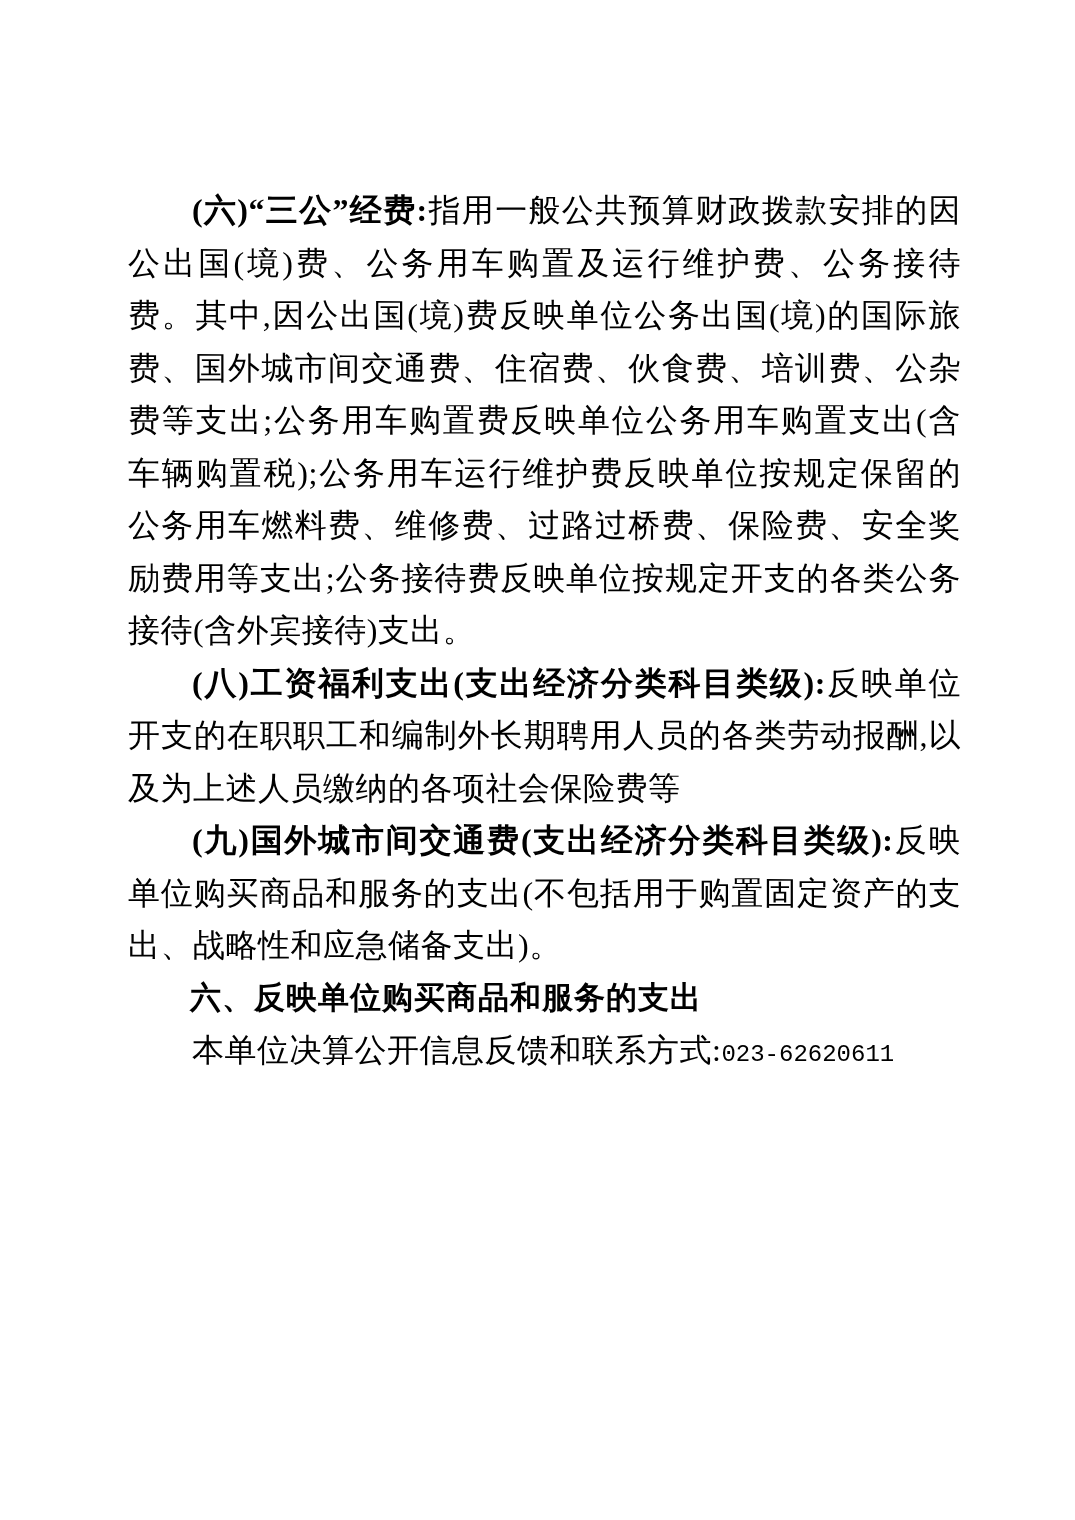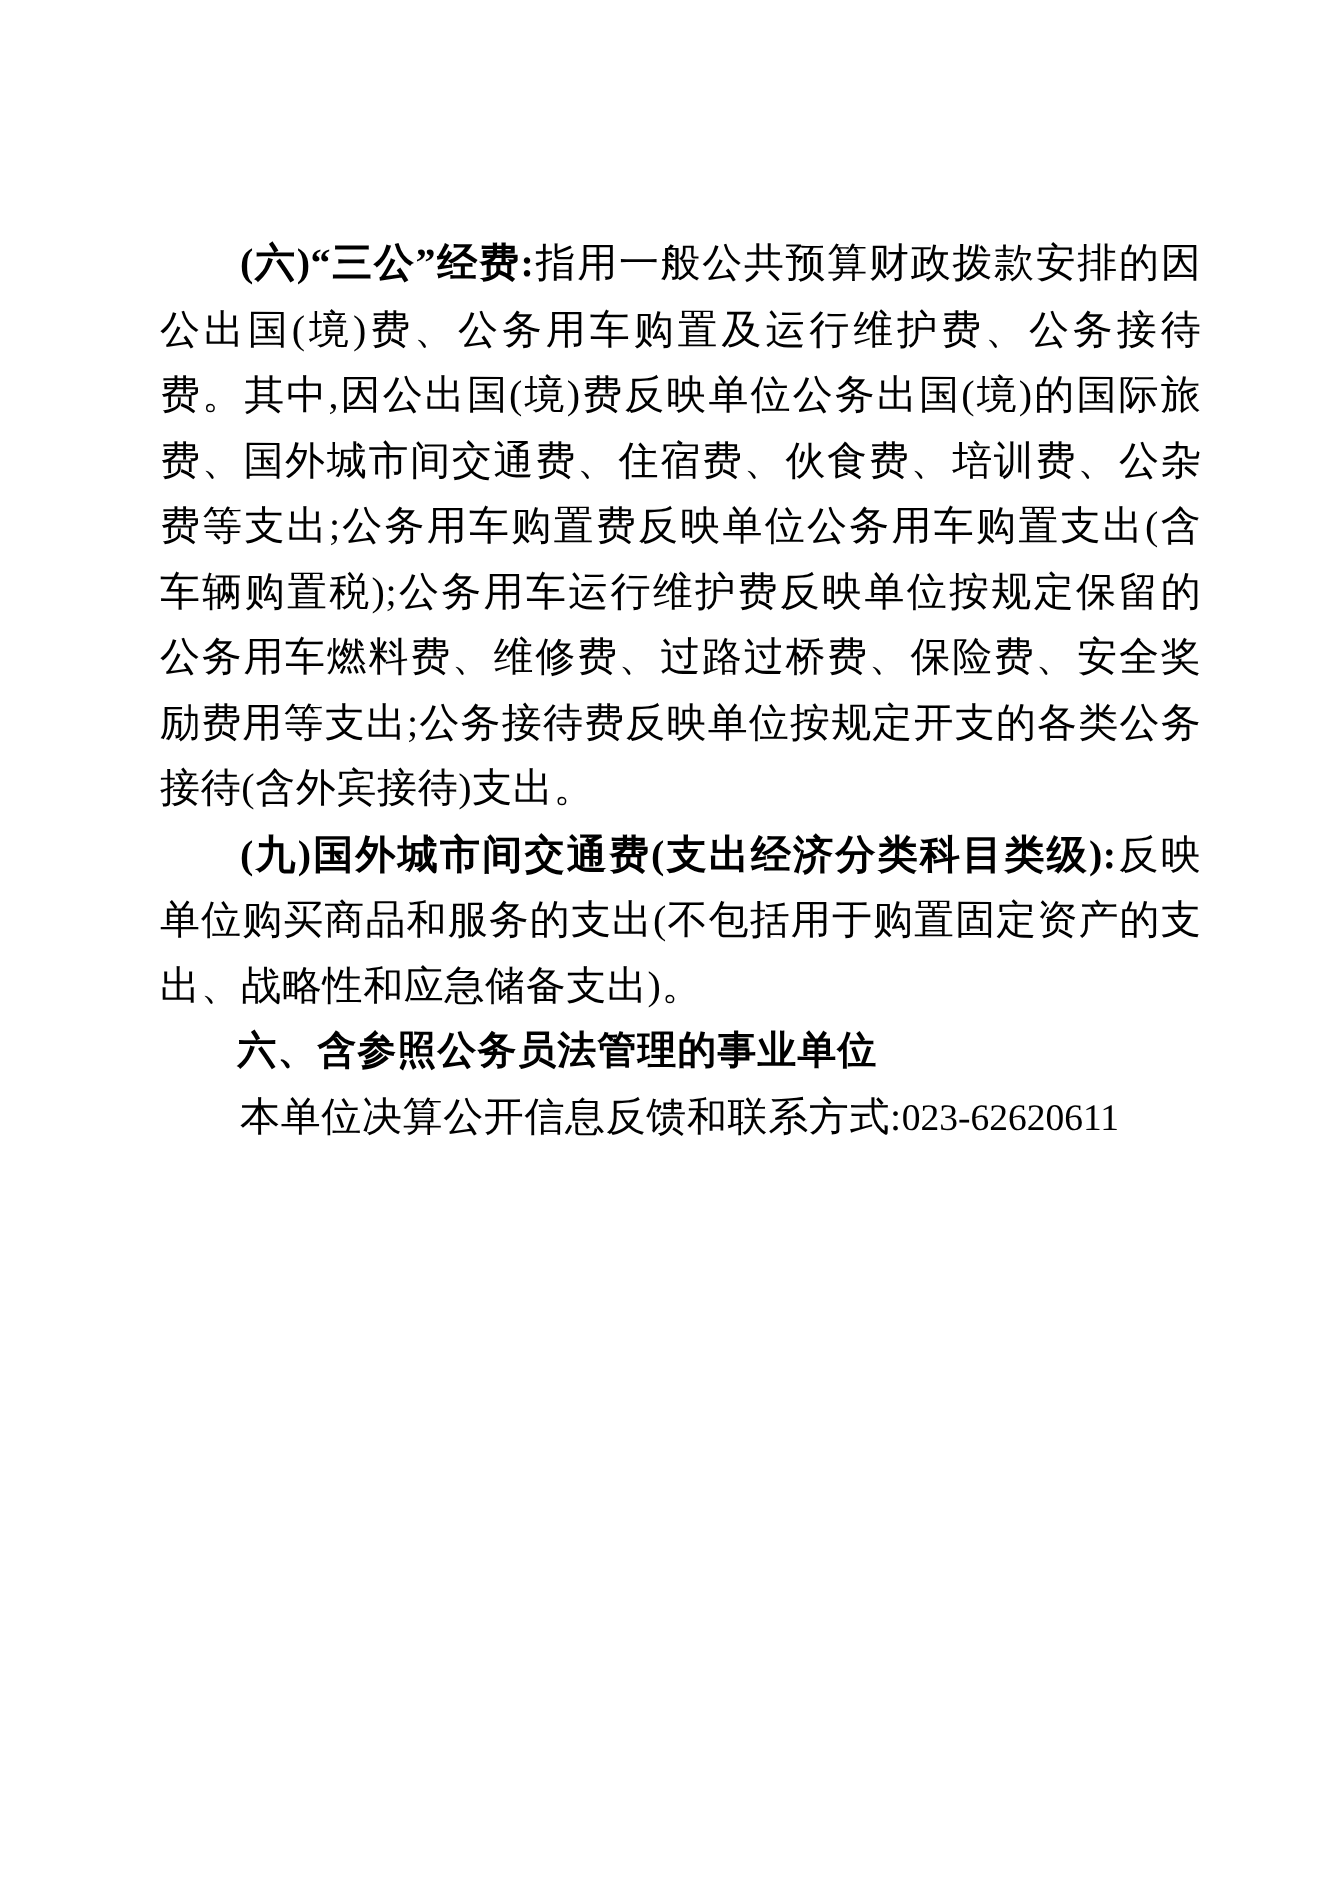--- a/index.html
+++ b/index.html
@@ -75,6 +75,7 @@
     <p class="para"><span class="lead">(六)“三公”经费:</span><span>指用一般公共预算财政拨款安排的因公出国(境)费、公务用车购置及运行维护费、公务接待费。其中,因公出国(境)费反映单位公务出国(境)的国际旅费、国外城市间交通费、住宿费、伙食费、培训费、公杂费等支出;公务用车购置费反映单位公务用车购置支出(含车辆购置税);公务用车运行维护费反映单位按规定保留的公务用车燃料费、维修费、过路过桥费、保险费、安全奖励费用等支出;公务接待费反映单位按规定开支的各类公务接待(含外宾接待)支出。</span></p>
 
 
+    <p class="para"><span class="lead">(八)工资福利支出(支出经济分类科目类级):</span><span>反映单位开支的在职职工和编制外长期聘用人员的各类劳动报酬,以及为上述人员缴纳的各项社会保险费等</span></p>
 
     <p class="para"><span class="lead">(九)国外城市间交通费(支出经济分类科目类级):</span><span>反映单位购买商品和服务的支出(不包括用于购置固定资产的支出、战略性和应急储备支出)。</span></p>
 

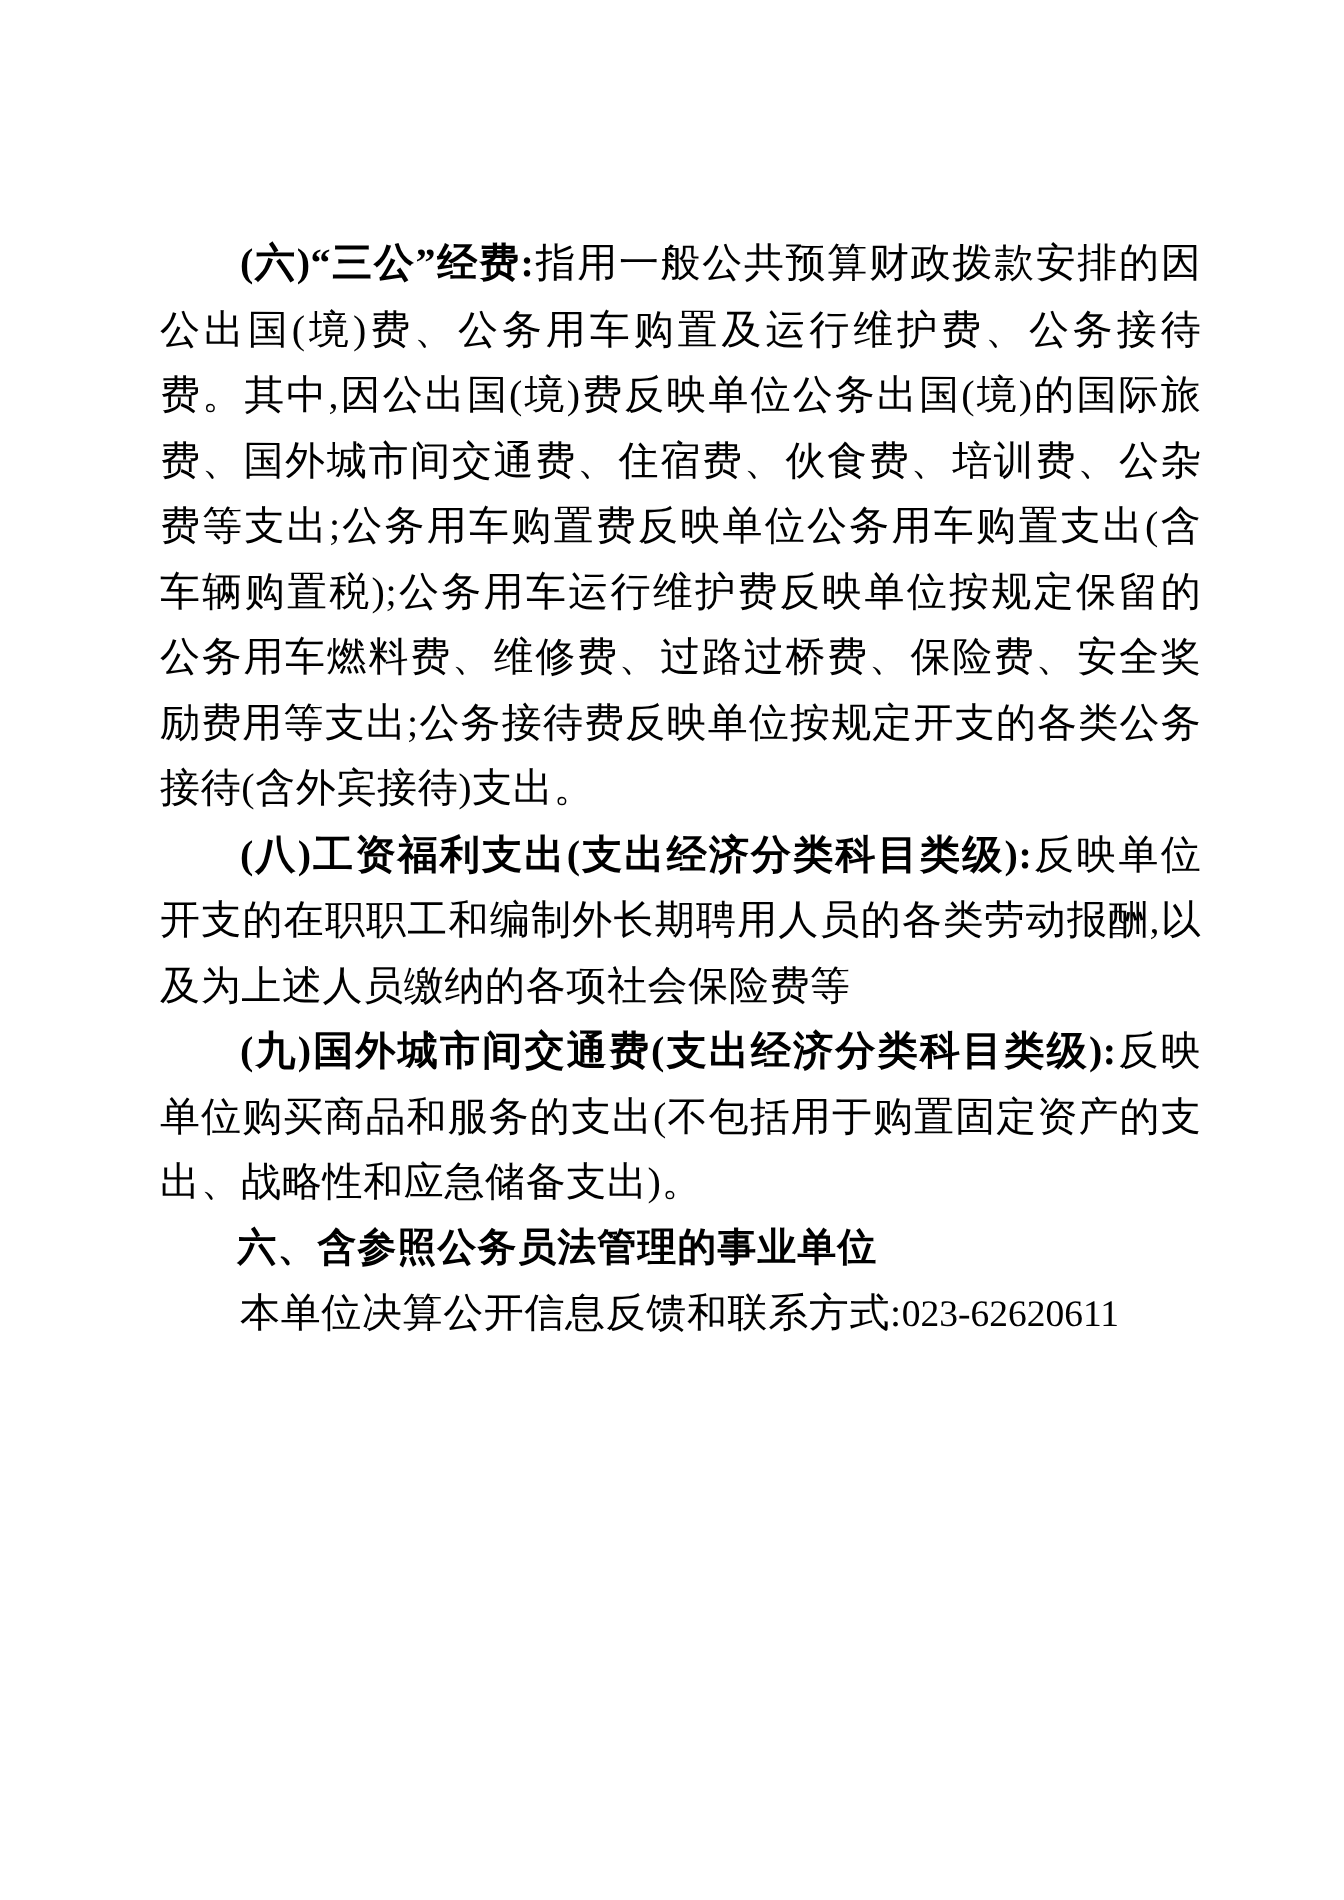--- a/index.html
+++ b/index.html
@@ -79,7 +79,7 @@
 
     <p class="para"><span class="lead">(九)国外城市间交通费(支出经济分类科目类级):</span><span>反映单位购买商品和服务的支出(不包括用于购置固定资产的支出、战略性和应急储备支出)。</span></p>
 
-    <h2 class="section-heading">六、含参照公务员法管理的事业单位</h2>
+    <h2 class="section-heading">六、反映单位购买商品和服务的支出</h2>
 
     <p class="contact"><span>本单位决算公开信息反馈和联系方式:</span><span class="phone">023-62620611</span></p>
 

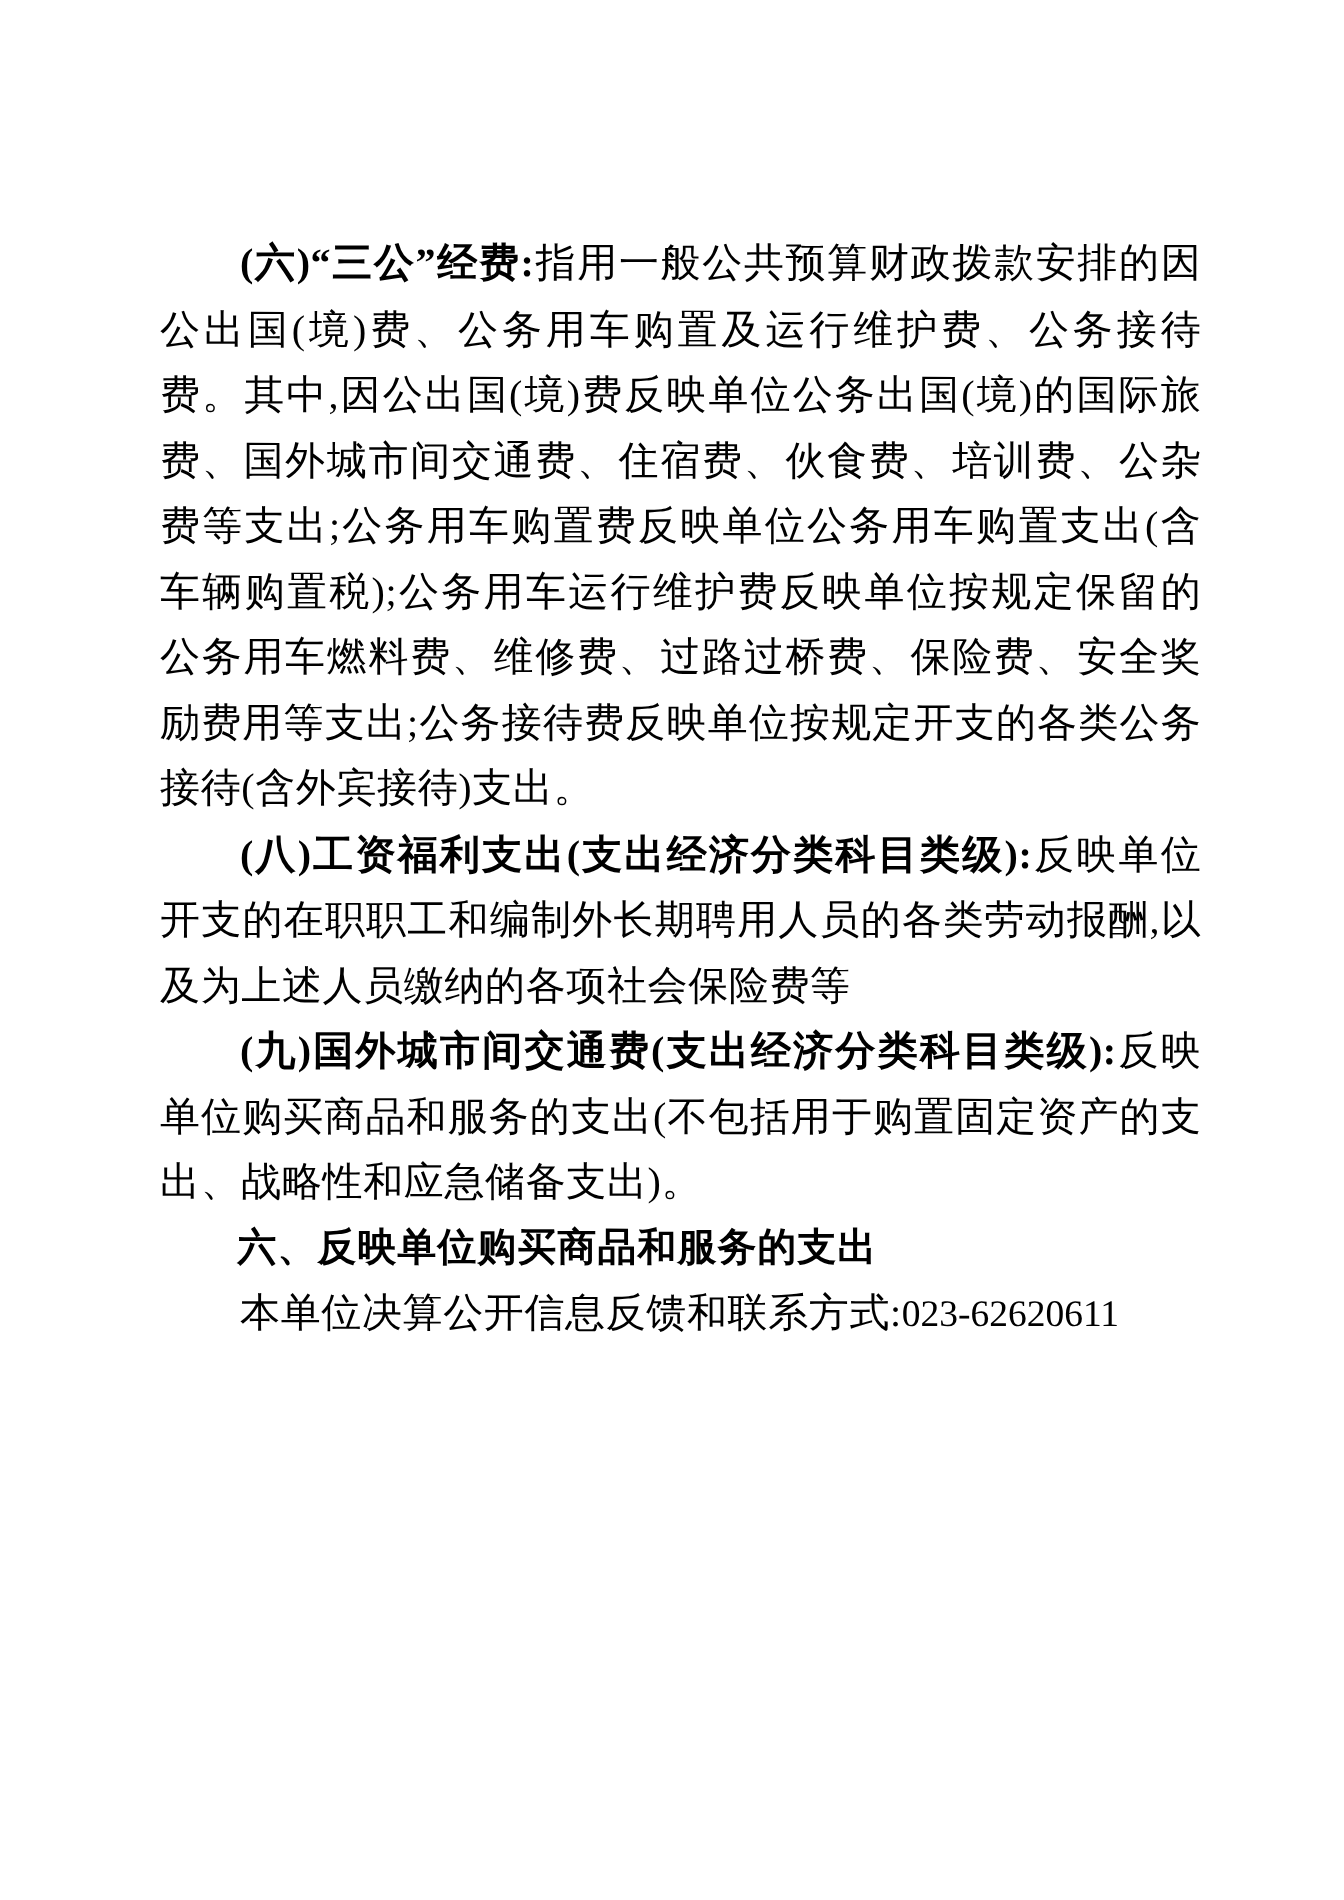--- a/index.html
+++ b/index.html
@@ -51,8 +51,8 @@
     letter-spacing: 0.5px;
   }
   .contact .phone {
-    font-family: Liberation Serif, serif;
-    font-size: 30px;
+    font-family: Liberation Mono, monospace;
+    font-size: 24px;
     letter-spacing: 0;
   }
   .footer {

